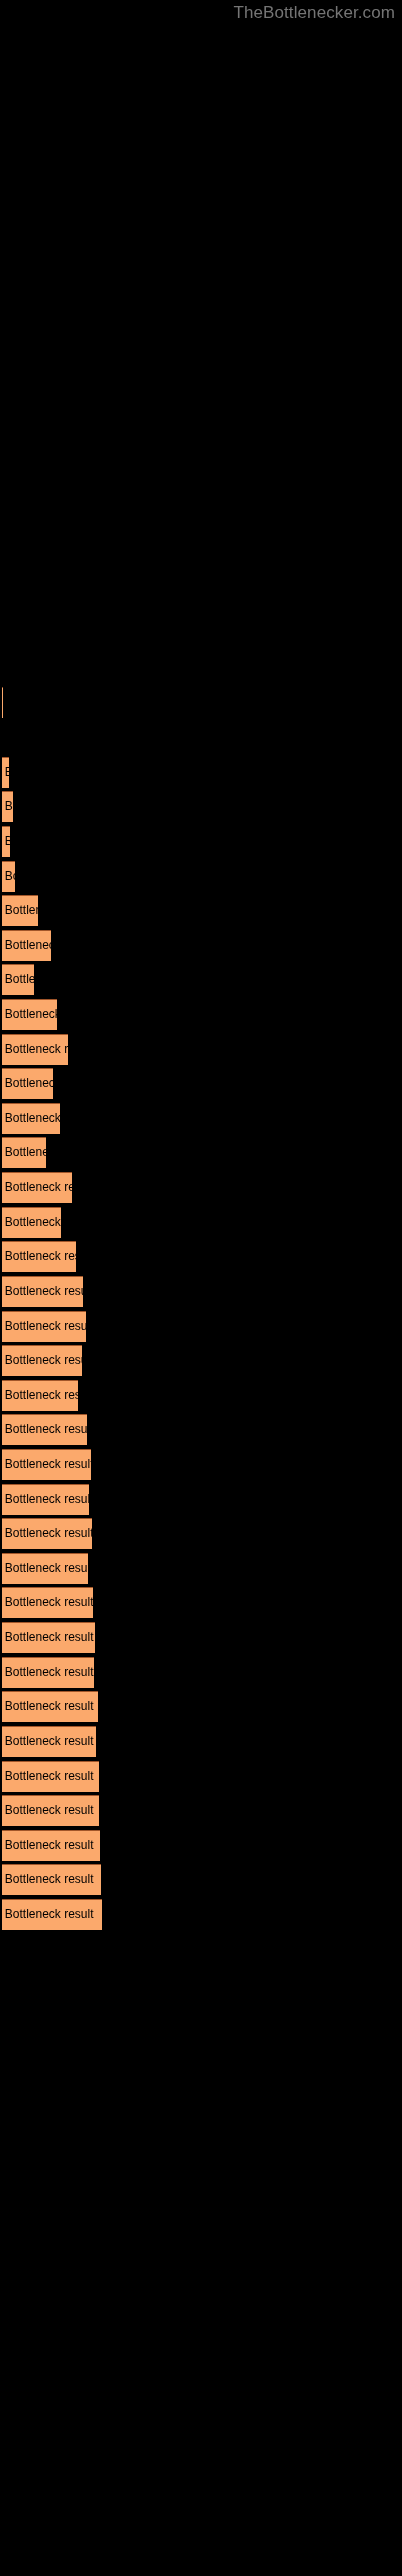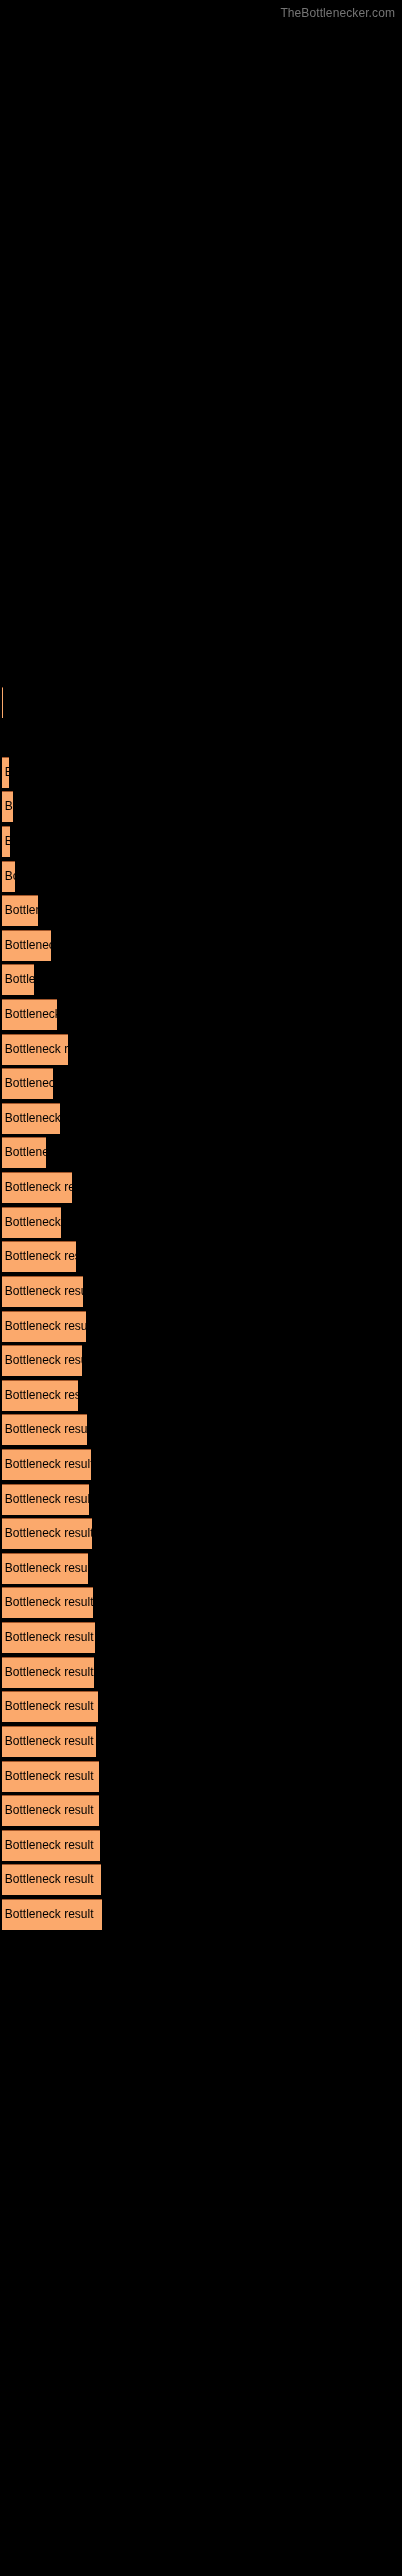--- a/index.html
+++ b/index.html
@@ -31,7 +31,7 @@
     position: absolute;
     right: 8px;
     top: 1.6px;
-    font-size: 12px;
+    font-size: 17px;
     line-height: 22.5px;
     color: #757575;
     letter-spacing: 0.1px;

